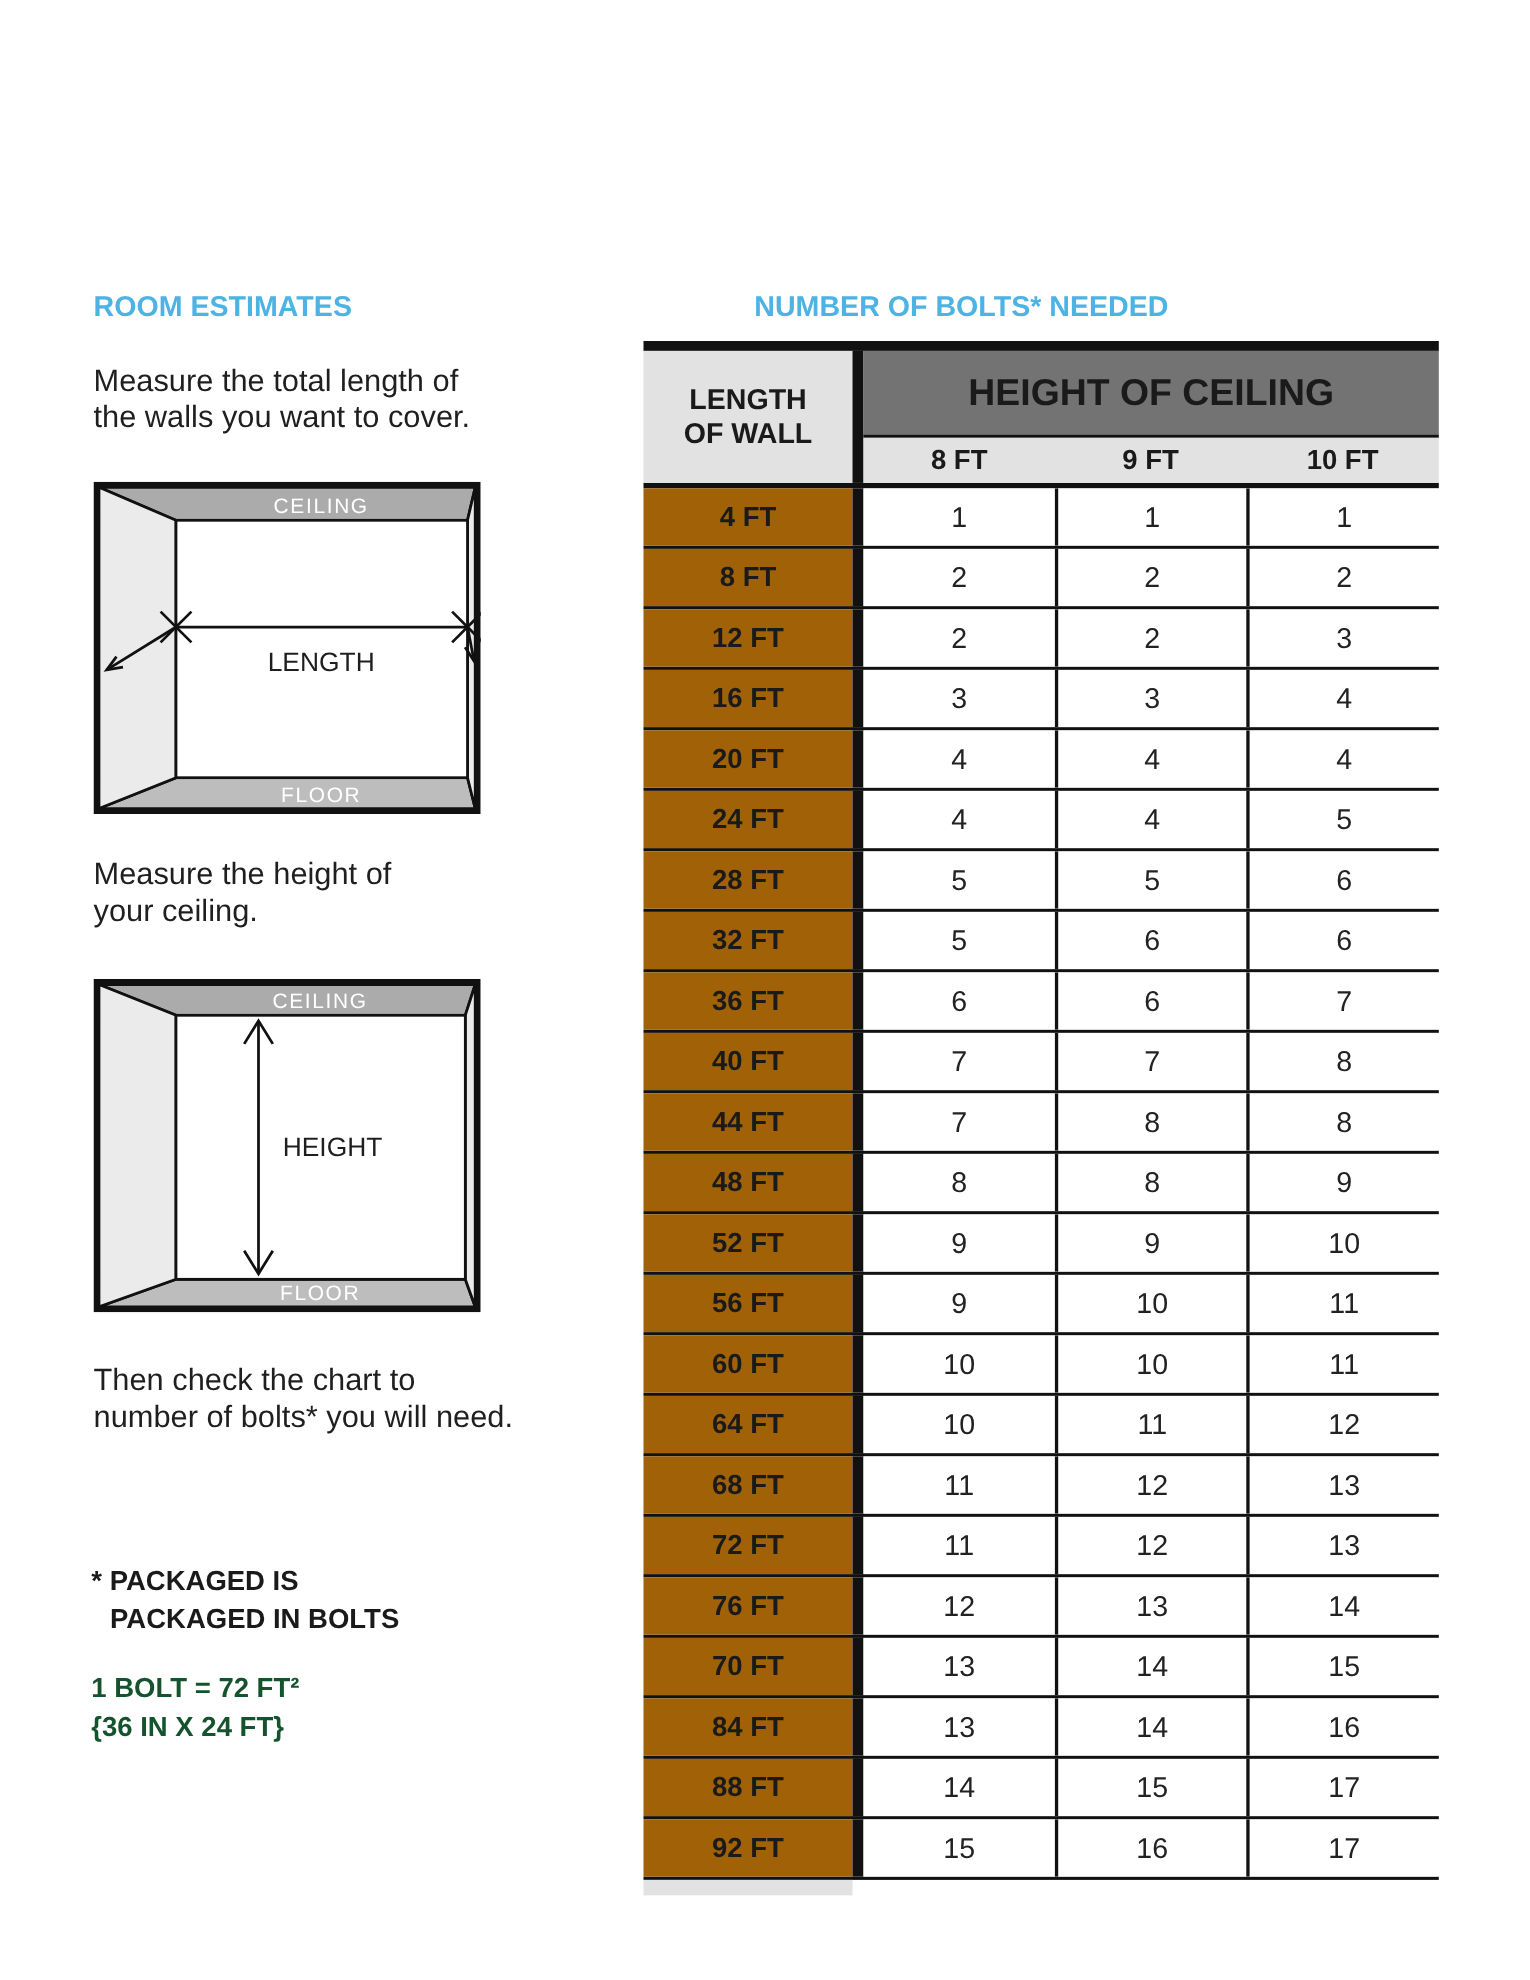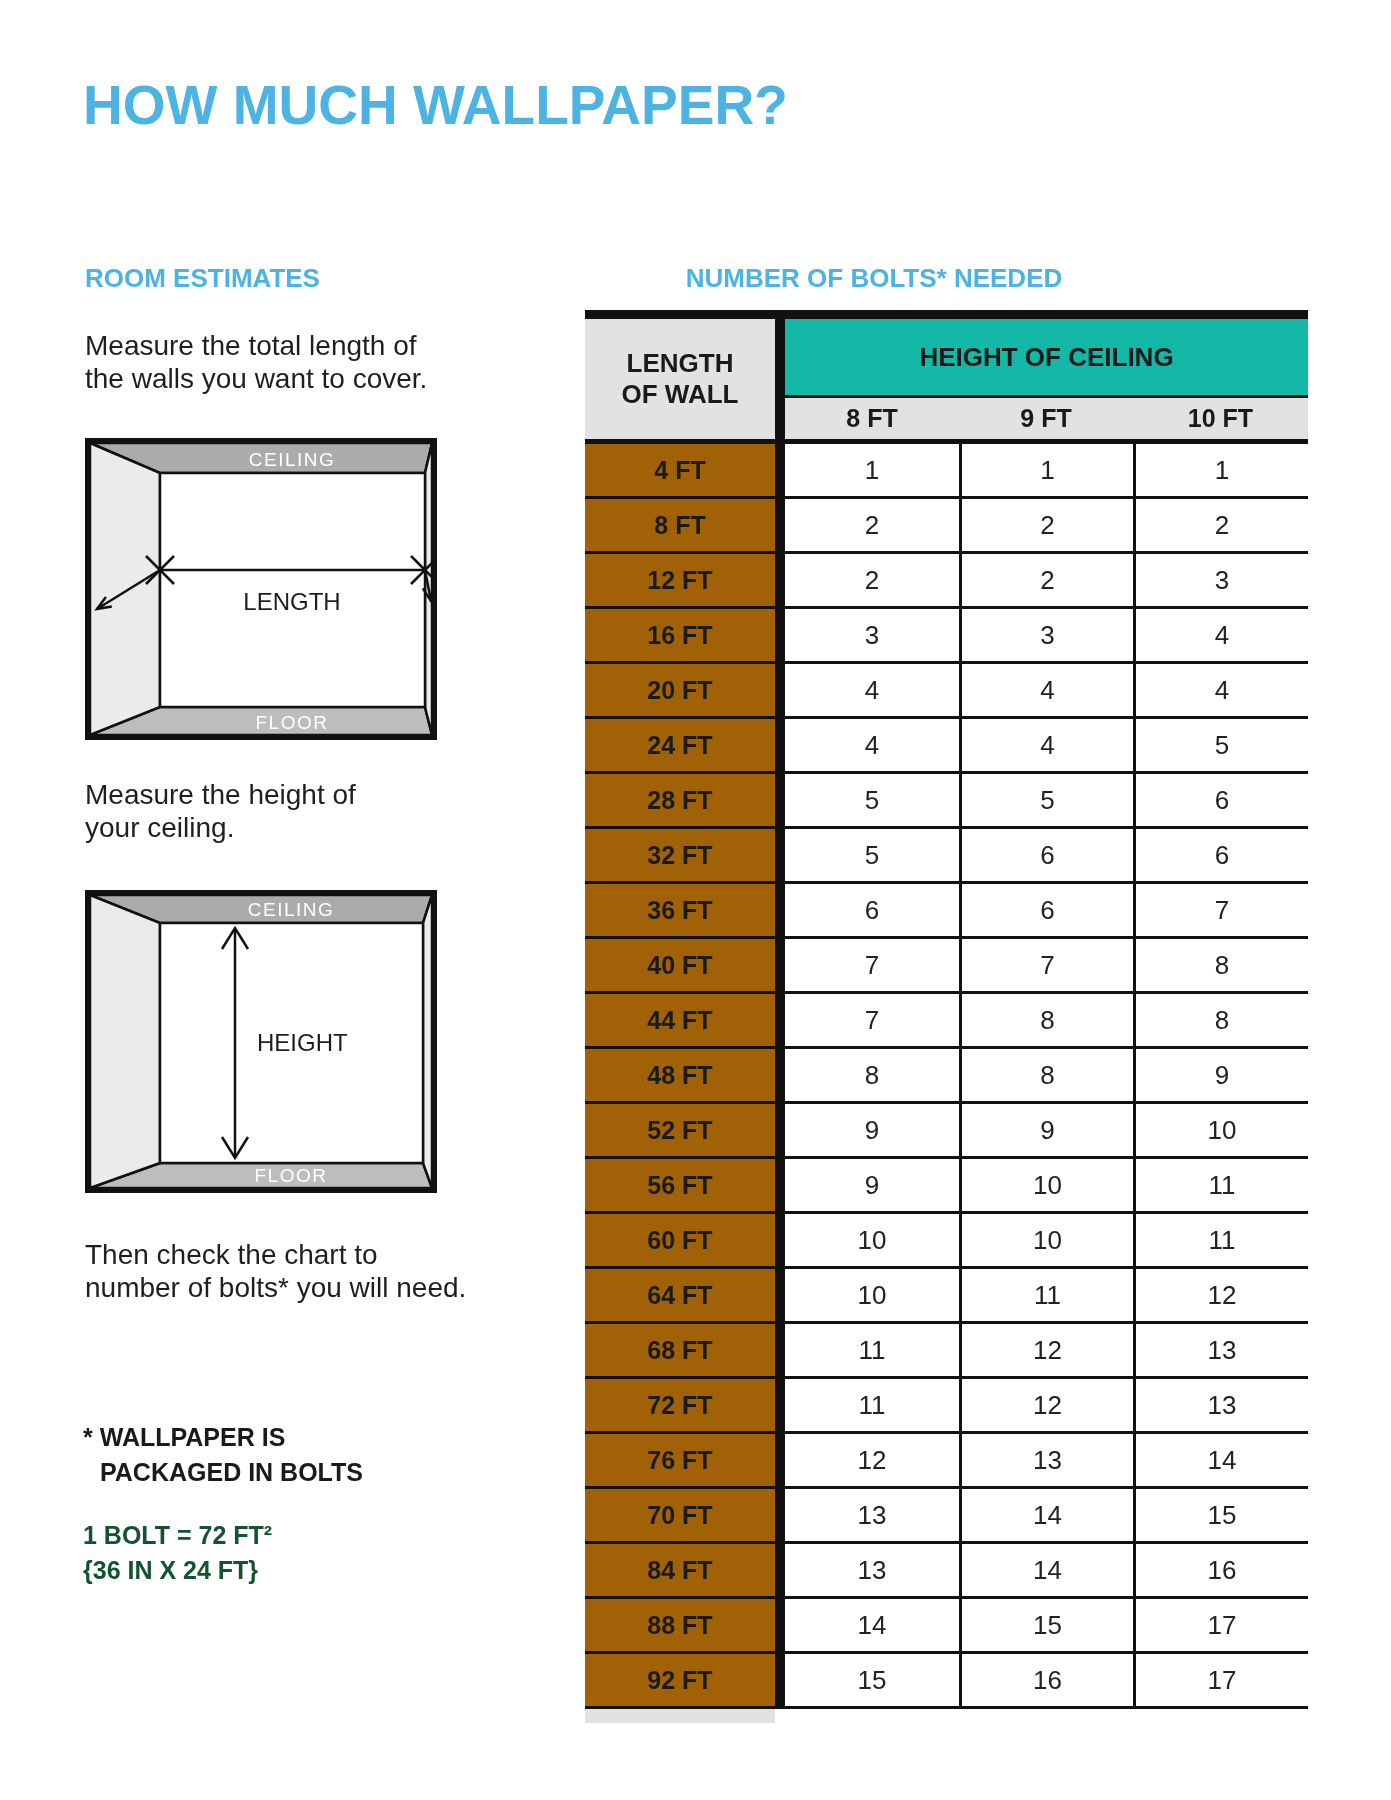--- a/index.html
+++ b/index.html
@@ -49,7 +49,6 @@
 
 <div class="page">
 
-  <div class="abs title">HOW MUCH WALLPAPER?</div>
 
   <div class="abs sec-head room-est">ROOM ESTIMATES</div>
 

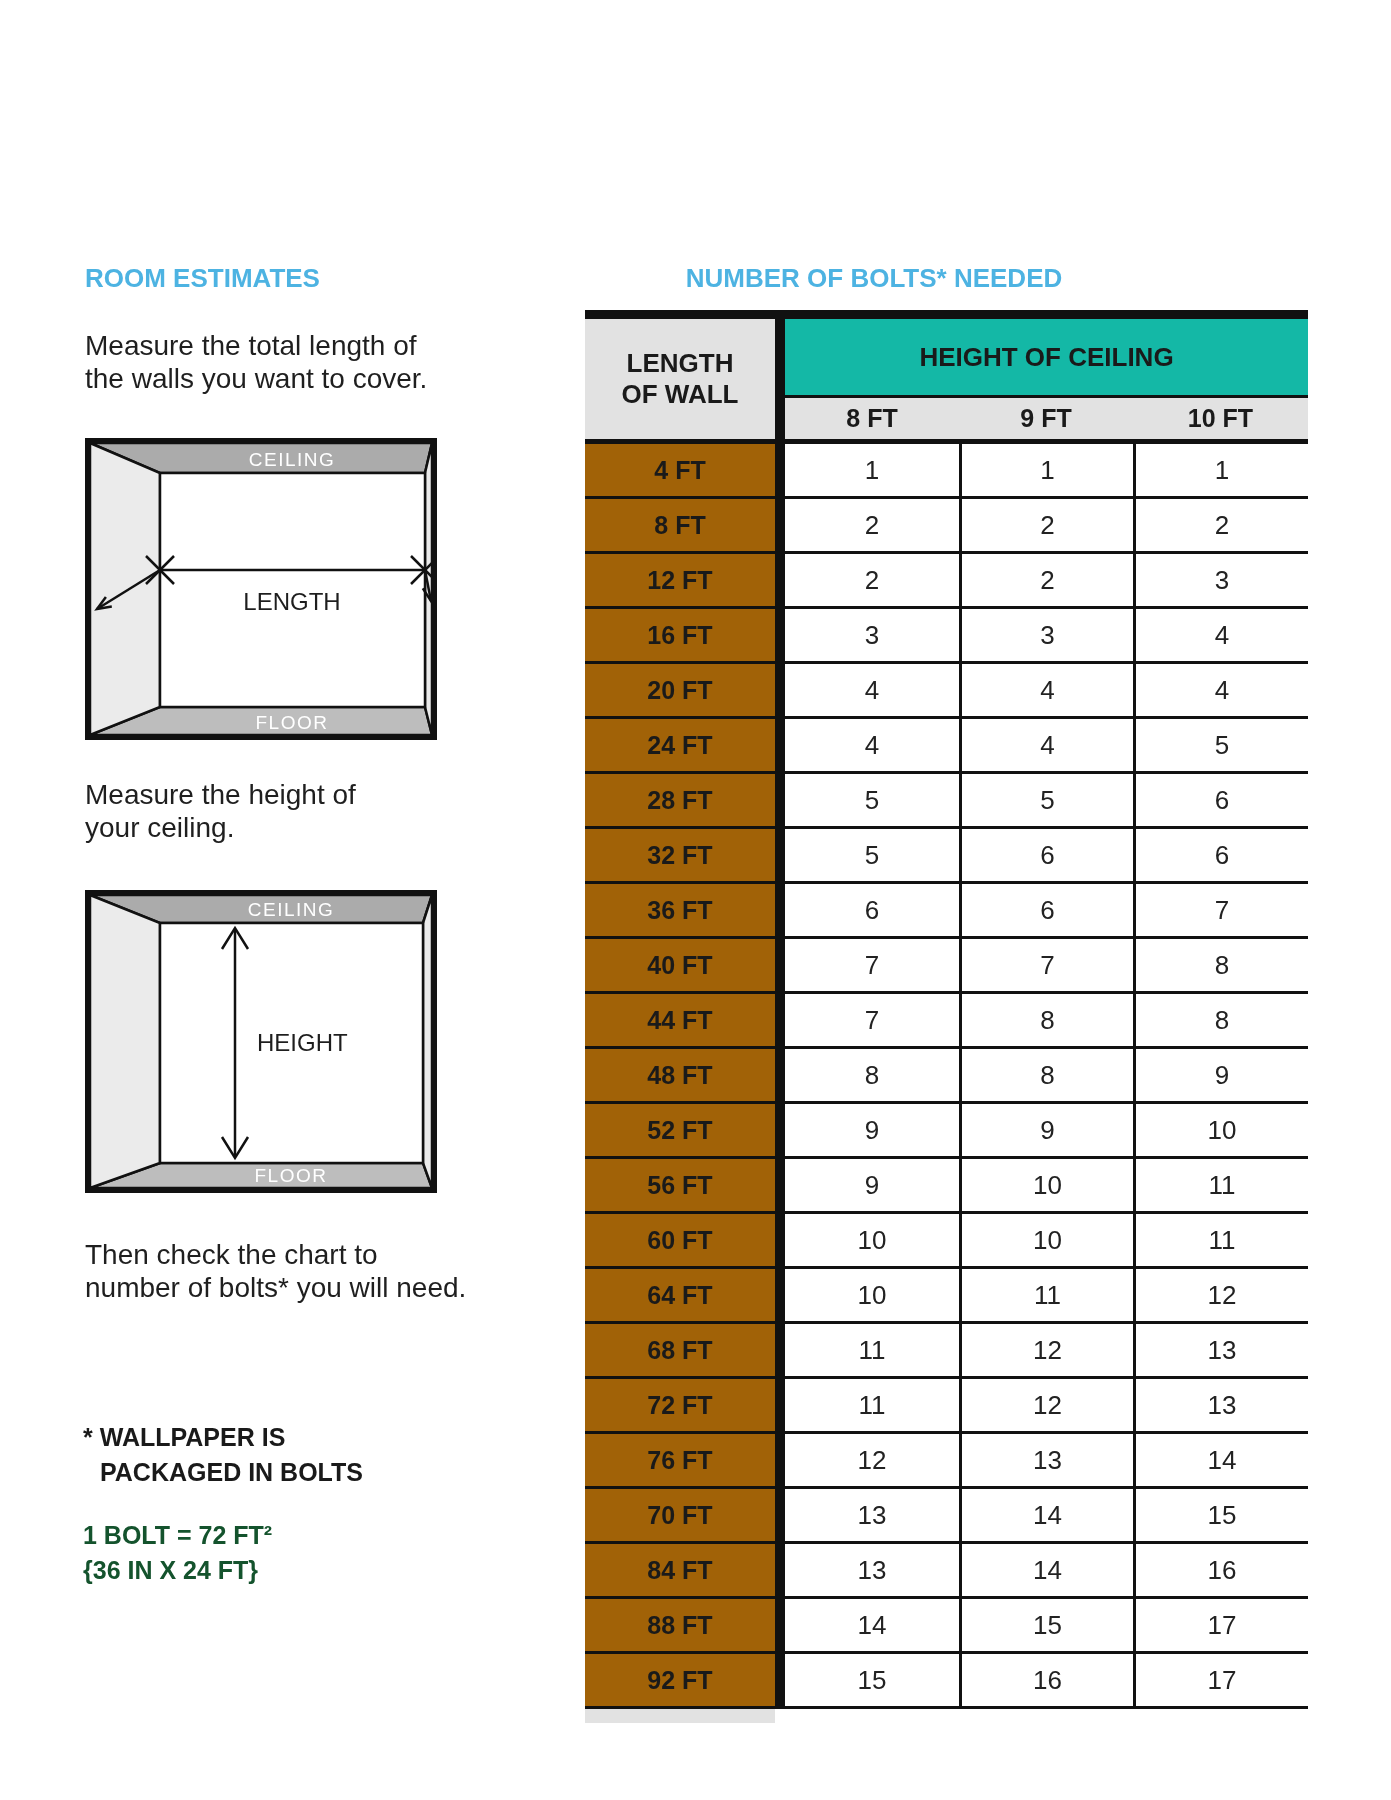--- a/index.html
+++ b/index.html
@@ -29,8 +29,8 @@
            justify-content:center;font-weight:bold;font-size:26px;line-height:31px;color:#1a1a1a;}
   .vbar{width:10px;background:#111;flex:none;}
   .hdr-right{flex:1;display:flex;flex-direction:column;}
-  .hoc{height:76px;background:#14b8a6;display:flex;align-items:center;justify-content:center;
-       font-weight:bold;font-size:26px;color:#1a1a1a;}
+  .hoc{height:76px;background:#737373;display:flex;align-items:center;justify-content:center;
+       font-weight:bold;font-size:34px;color:#1a1a1a;}
   .hline{height:3px;background:#111;}
   .subhdr{height:41px;background:#e2e2e2;display:flex;font-weight:bold;font-size:25px;color:#1a1a1a;}
   .subhdr>div{display:flex;align-items:center;justify-content:center;}

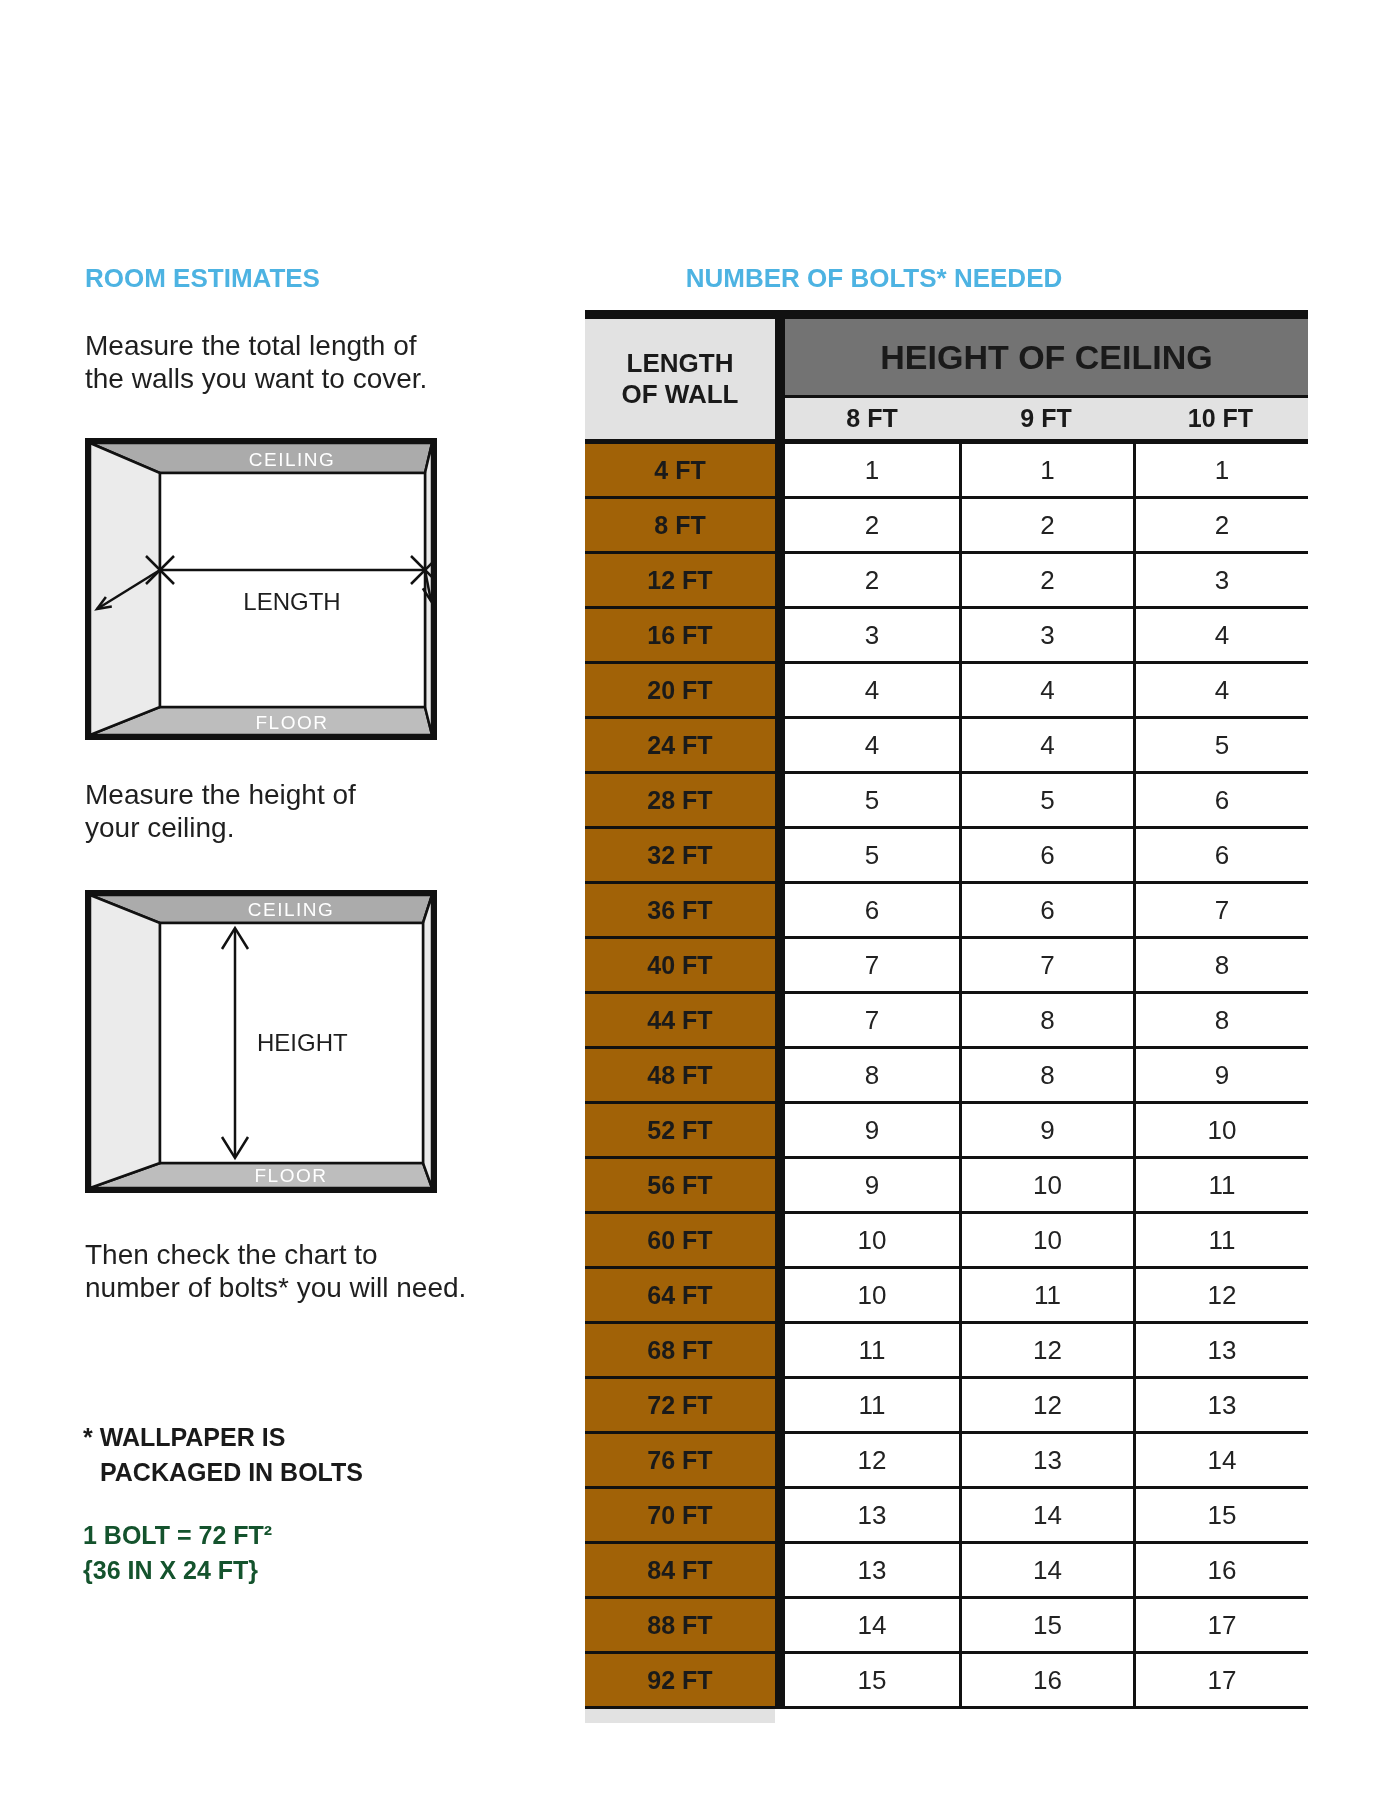--- a/index.html
+++ b/index.html
@@ -110,7 +110,7 @@
   </div>
 
   <div class="abs fnote">
-    <div>* WALLPAPER IS</div>
+    <div>* PACKAGED IS</div>
     <div class="ind">PACKAGED IN BOLTS</div>
   </div>
 

